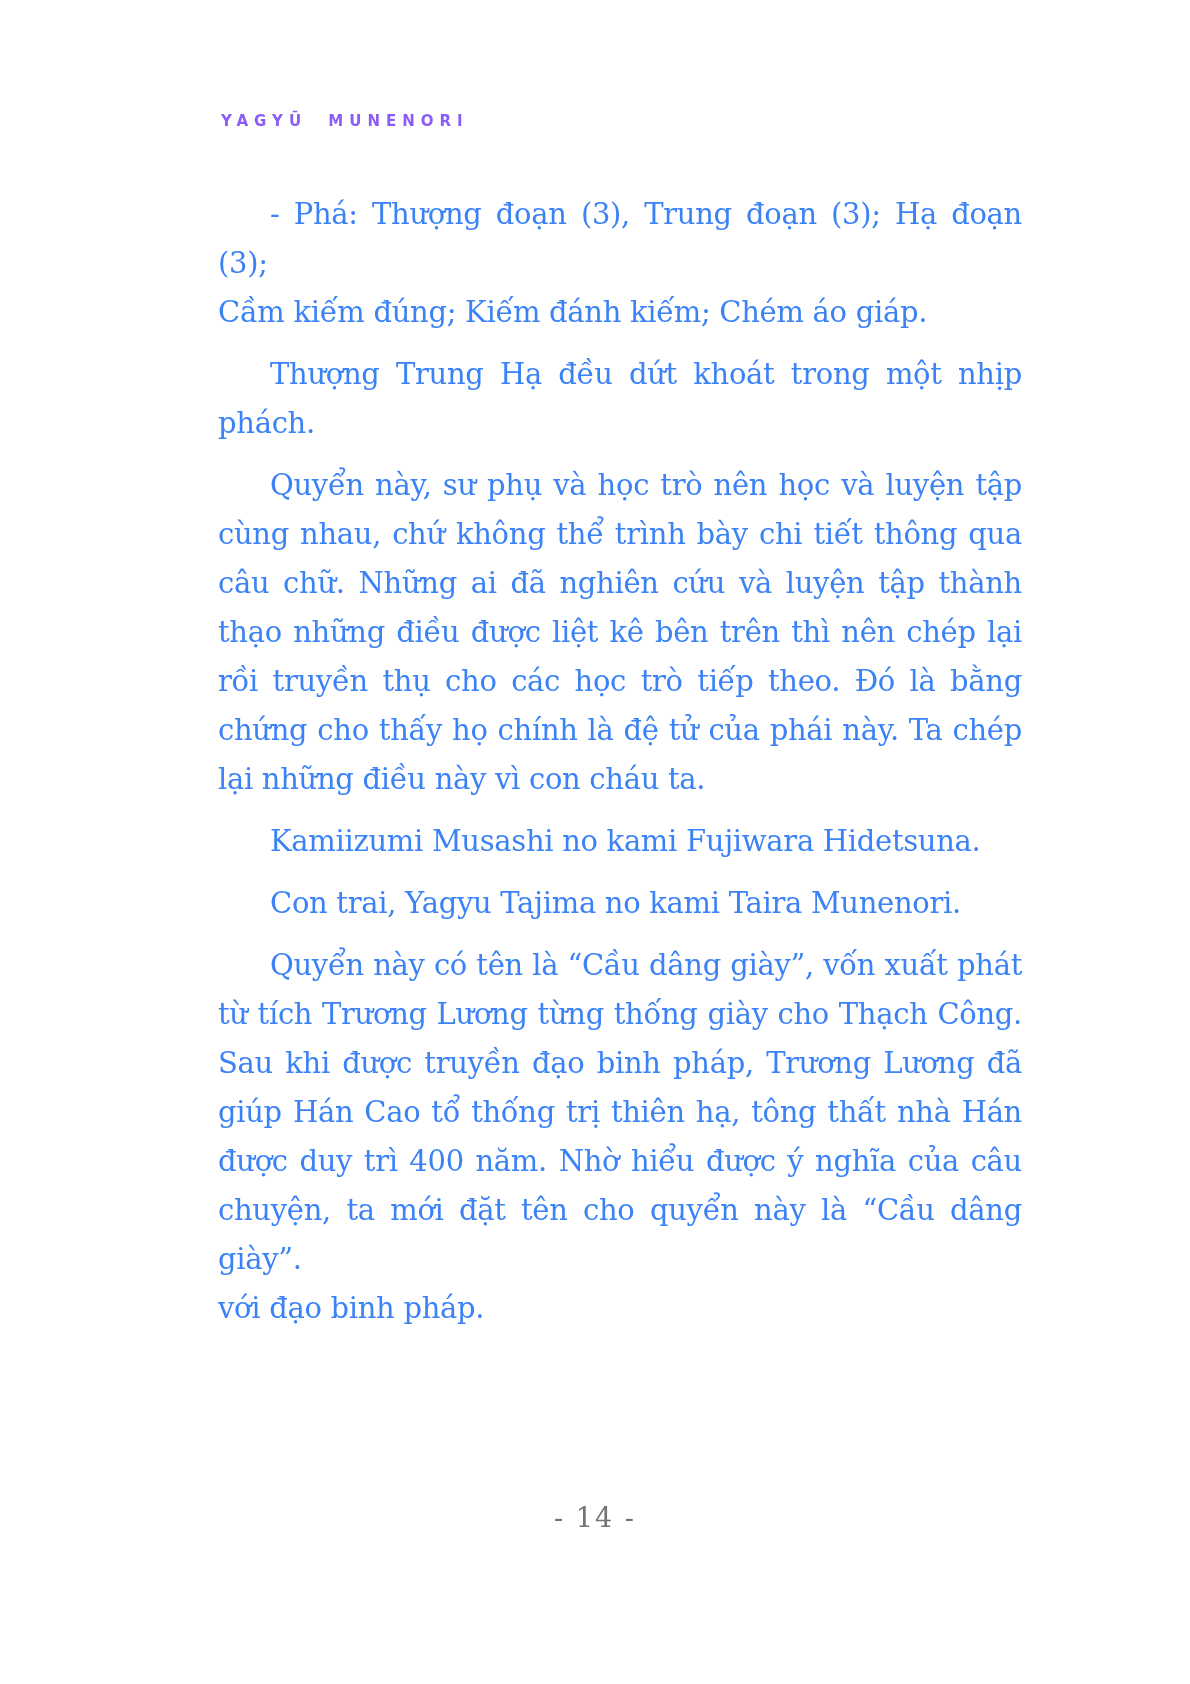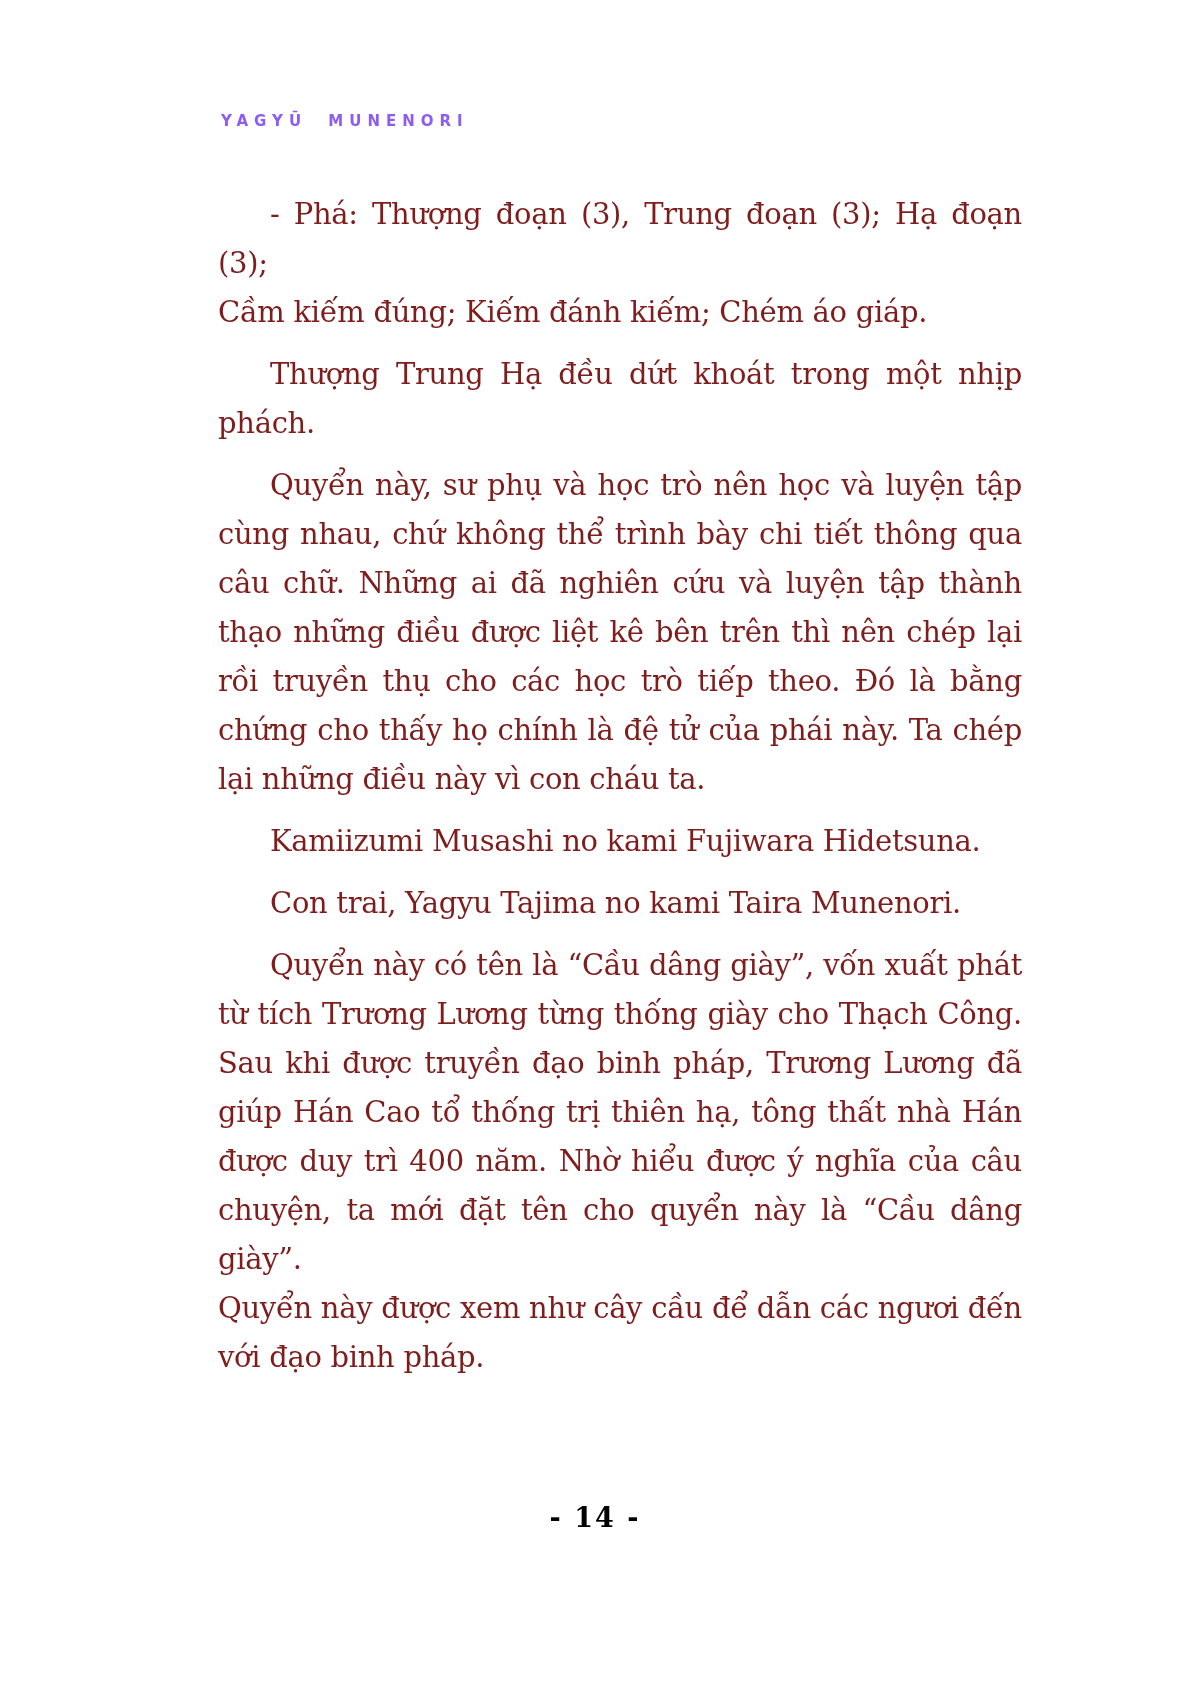--- a/index.html
+++ b/index.html
@@ -36,7 +36,7 @@
     font-size: 29px;
     line-height: 49px;
     letter-spacing: -0.3px;
-    color: #7f1d1d;
+    color: #3b82f6;
   }
   .paragraph {
     margin: 0 0 13px 0;

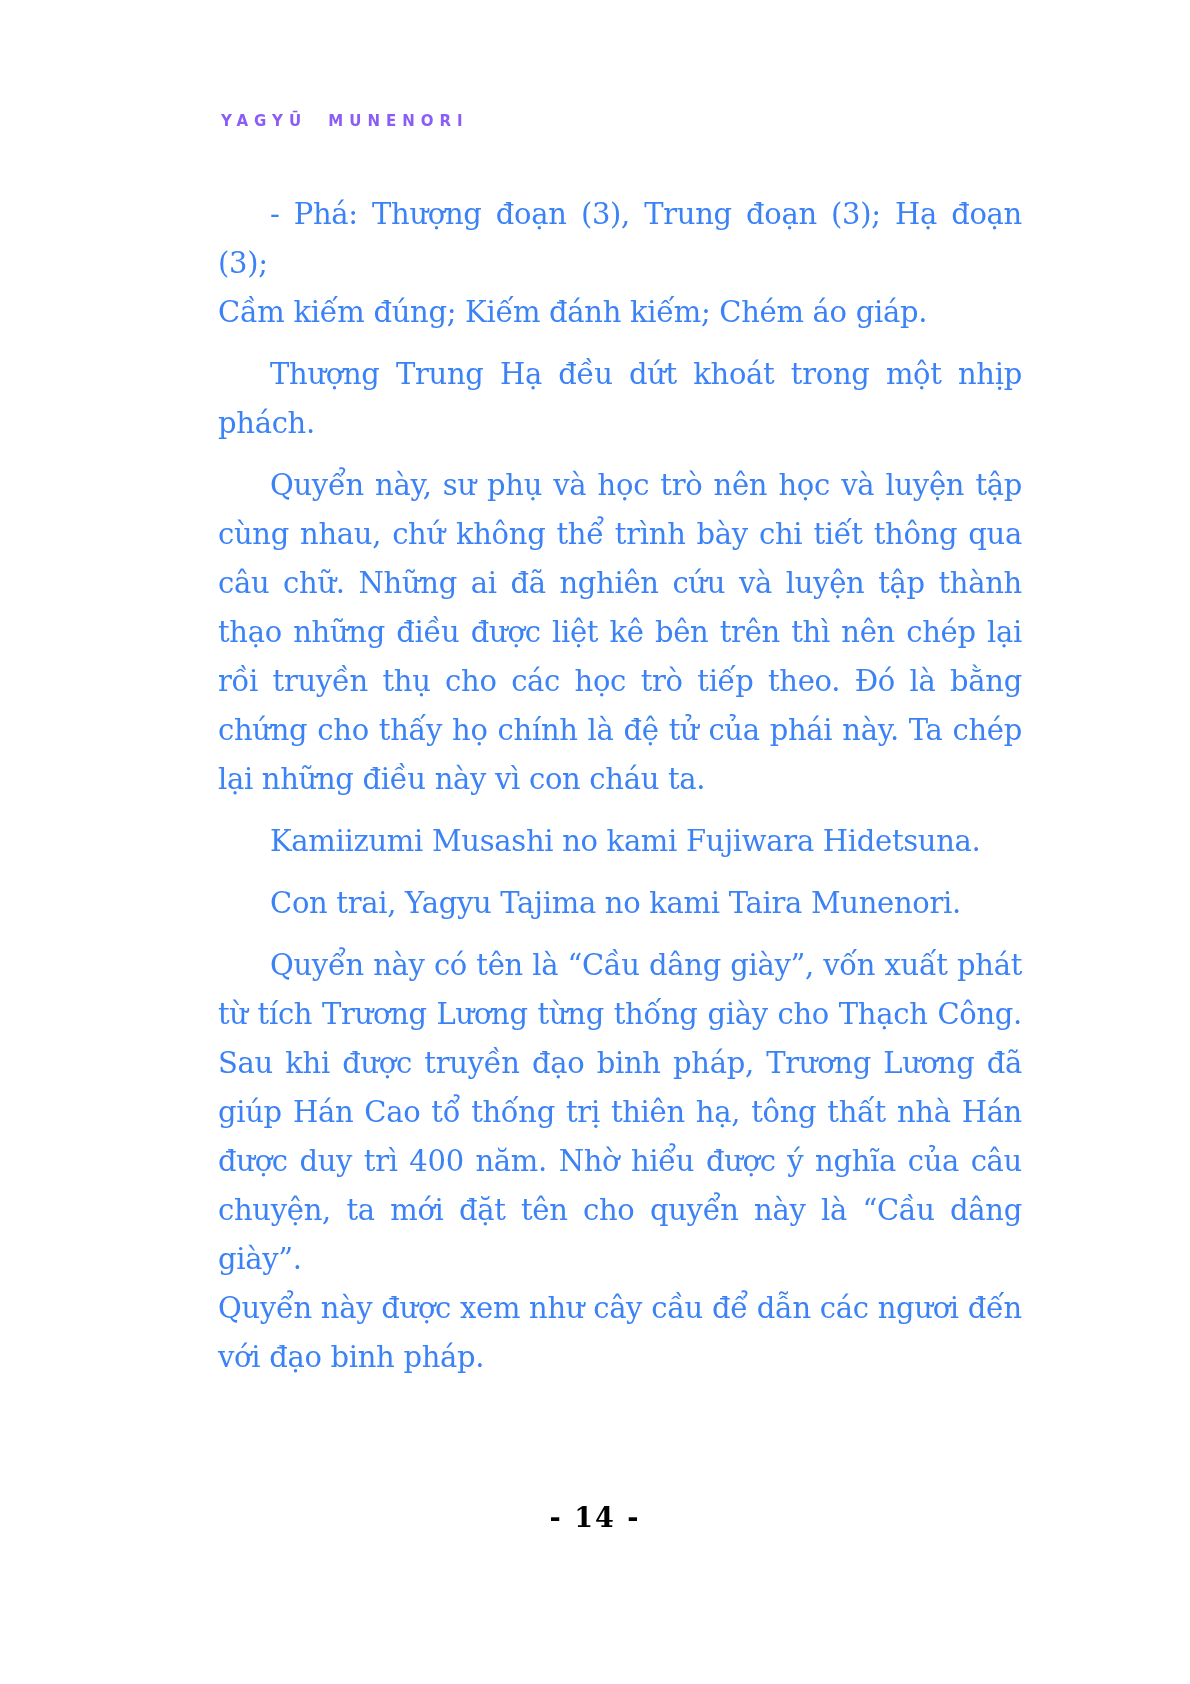--- a/index.html
+++ b/index.html
@@ -99,7 +99,6 @@
         <div class="line fill">giúp Hán Cao tổ thống trị thiên hạ, tông thất nhà Hán</div>
         <div class="line fill">được duy trì 400 năm. Nhờ hiểu được ý nghĩa của câu</div>
         <div class="line fill">chuyện, ta mới đặt tên cho quyển này là “Cầu dâng giày”.</div>
-        <div class="line fill">Quyển này được xem như cây cầu để dẫn các ngươi đến</div>
         <div class="line">với đạo binh pháp.</div>
       </div>
     </div>

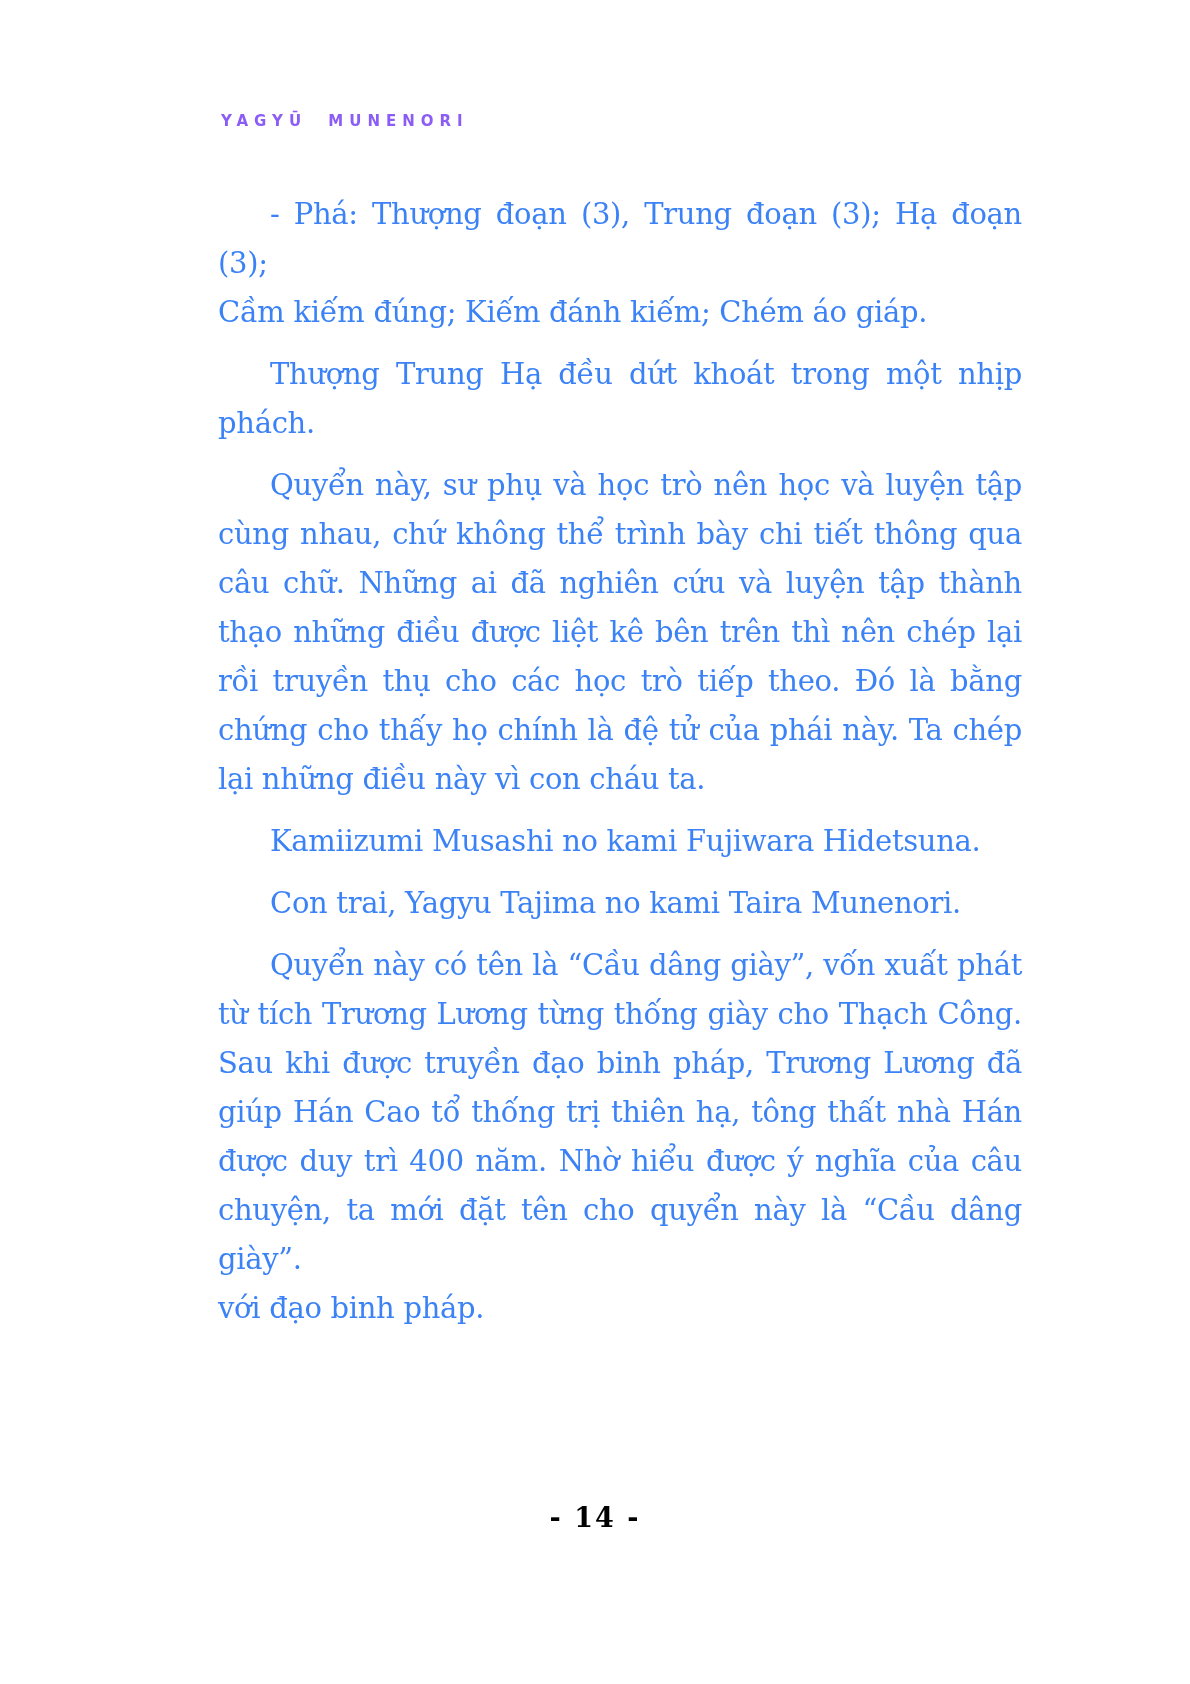--- a/index.html
+++ b/index.html
@@ -58,9 +58,9 @@
     width: 100%;
     text-align: center;
     font-size: 27px;
-    font-weight: bold;
+    font-weight: normal;
     letter-spacing: 2px;
-    color: #000000;
+    color: #737373;
   }
 </style>
 </head>

